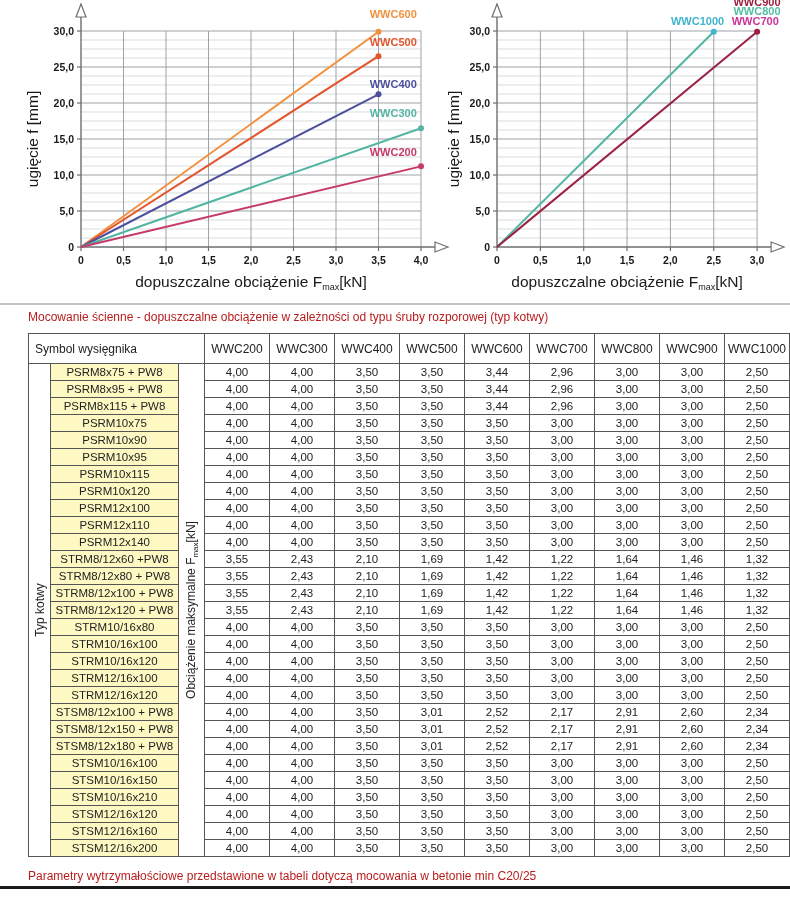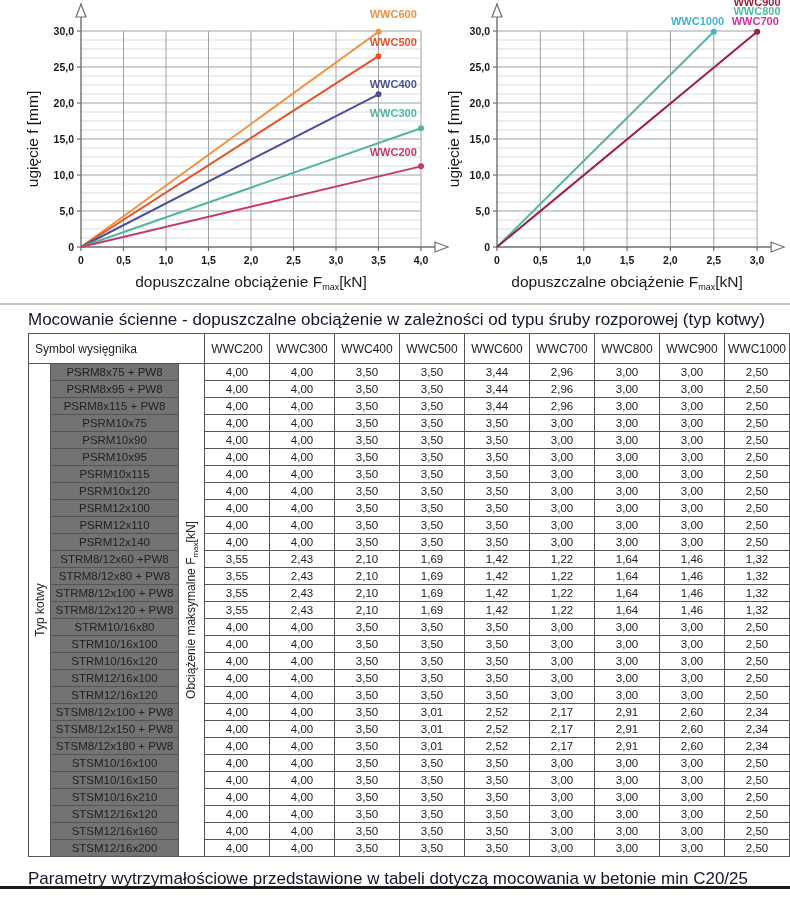--- a/index.html
+++ b/index.html
@@ -11,7 +11,7 @@
   .divider{position:absolute;left:0;width:790px;}
   #divider-top{top:303px;height:2px;background:#c4c4c4;}
   #divider-bottom{top:886px;height:3px;background:#1a1a1a;}
-  .caption{position:absolute;left:28px;font-size:17px;color:#0f172a;}
+  .caption{position:absolute;left:28px;font-size:12px;color:#b91c1c;}
   #caption-table{top:310px;}
   #caption-footnote{top:869px;text-align:right;}
   #anchor-table{position:absolute;left:28px;top:333px;border-collapse:collapse;

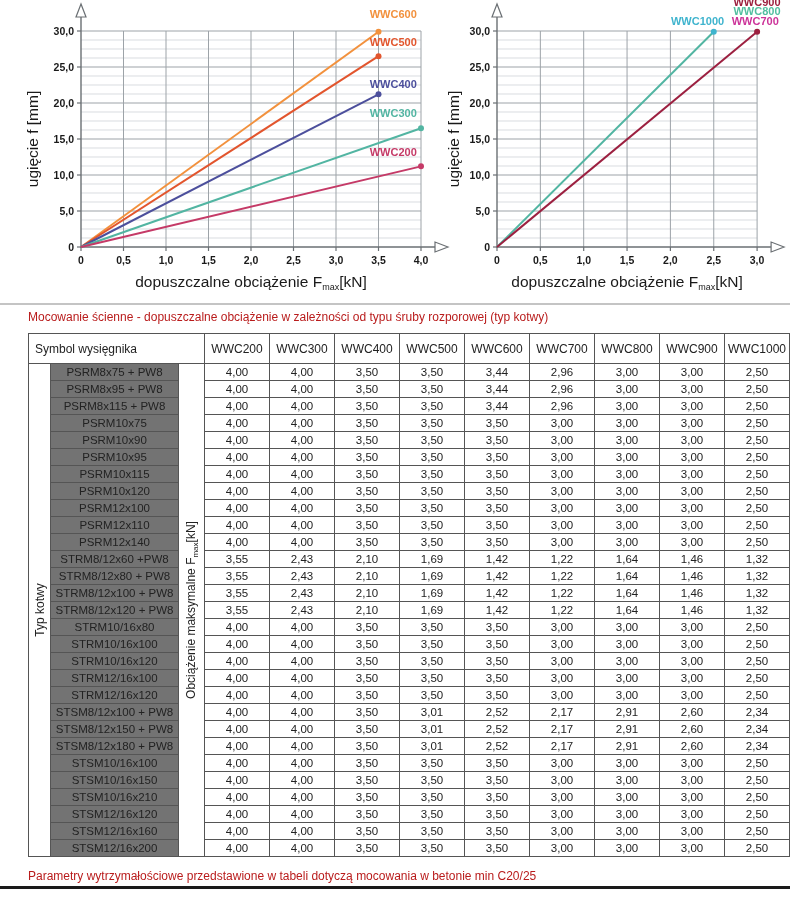--- a/index.html
+++ b/index.html
@@ -21,7 +21,7 @@
   #anchor-table thead th{height:29px;font-size:12px;background:#fff;}
   #anchor-table thead th.corner{text-align:left;padding-left:6px;}
   #anchor-table tbody td{height:16px;}
-  td.symbol-cell{background:#737373;}
+  td.symbol-cell{background:#fef9c3;}
   td.vlabel-cell{position:relative;background:#fff;}
   .vtext{position:absolute;left:50%;top:50%;transform:translate(-50%,-50%) rotate(-90deg);
          white-space:nowrap;font-size:12px;color:#222;}

